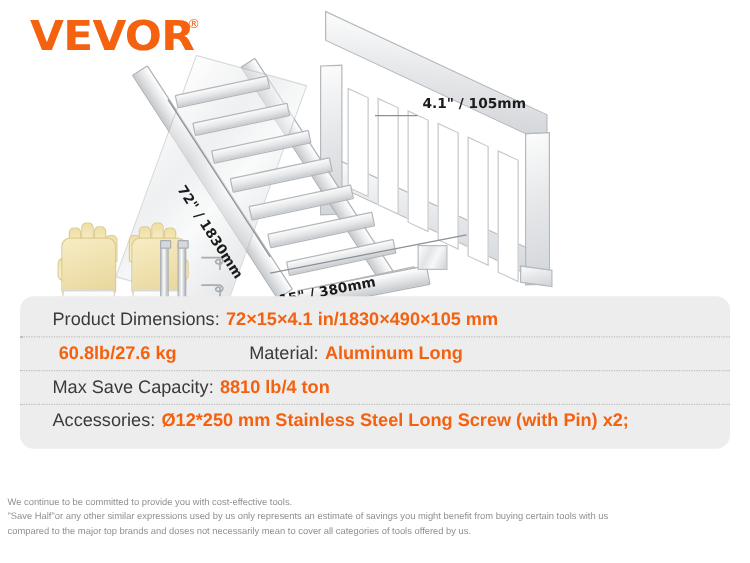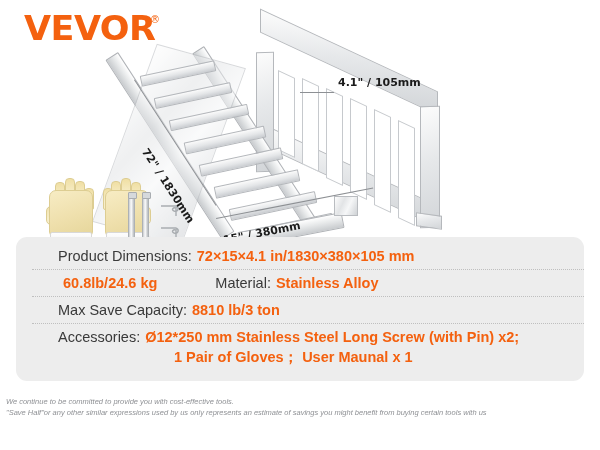--- a/index.html
+++ b/index.html
@@ -112,7 +112,7 @@
   #spec-table{
     position:absolute;left:16px;top:237px;width:568px;
     background:#ededed;border-radius:11px;
-    padding:6px 0 8px 16px;box-sizing:border-box;
+    padding:6px 0 8px 0;box-sizing:border-box;
   }
   .spec-row{
     display:flex;align-items:baseline;

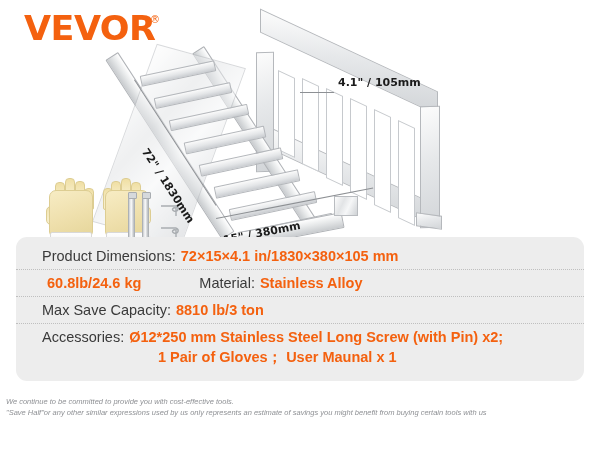--- a/index.html
+++ b/index.html
@@ -238,7 +238,7 @@
 
   <div class="spec-row">
     <span class="spec-label">Product Dimensions:</span>
-    <span class="spec-value">72×15×4.1 in/1830×380×105 mm</span>
+    <span class="spec-value">72×15×4.1 in/1830×490×105 mm</span>
   </div>
 
   <div class="spec-row">

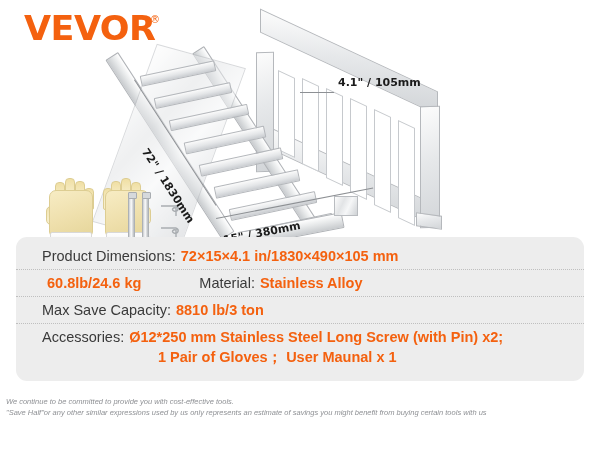--- a/index.html
+++ b/index.html
@@ -242,7 +242,7 @@
   </div>
 
   <div class="spec-row">
-    <span class="spec-value">60.8lb/24.6 kg</span>
+    <span class="spec-value">60.8lb/27.6 kg</span>
     <span class="spec-label spec-col-2">Material:</span>
     <span class="spec-value">Stainless Alloy</span>
   </div>

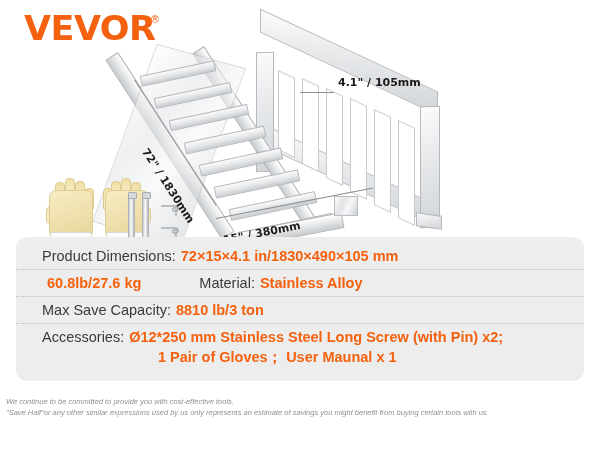--- a/index.html
+++ b/index.html
@@ -244,7 +244,7 @@
   <div class="spec-row">
     <span class="spec-value">60.8lb/27.6 kg</span>
     <span class="spec-label spec-col-2">Material:</span>
-    <span class="spec-value">Stainless Alloy</span>
+    <span class="spec-value">Aluminum Long</span>
   </div>
 
   <div class="spec-row">

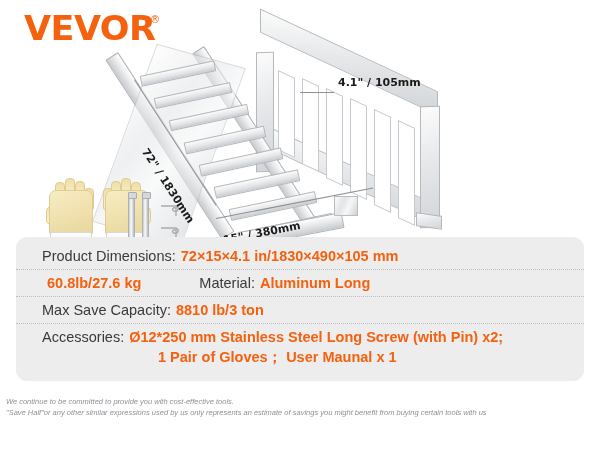--- a/index.html
+++ b/index.html
@@ -249,7 +249,7 @@
 
   <div class="spec-row">
     <span class="spec-label">Max Save Capacity:</span>
-    <span class="spec-value">8810 lb/3 ton</span>
+    <span class="spec-value">8810 lb/4 ton</span>
   </div>
 
   <div class="spec-row" id="accessories-row">

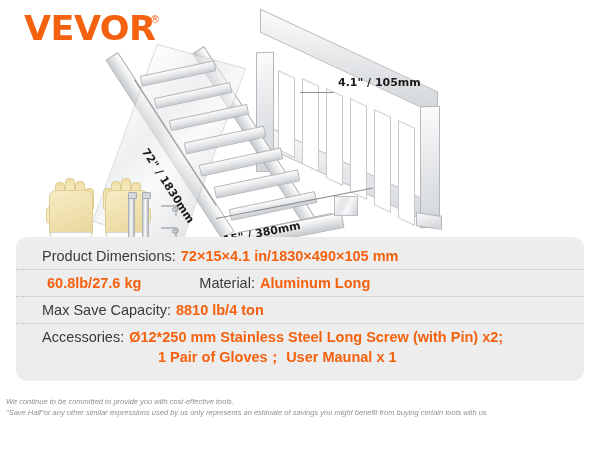--- a/index.html
+++ b/index.html
@@ -257,7 +257,6 @@
       <span class="spec-label">Accessories:</span>
       <span class="spec-value">Ø12*250 mm Stainless Steel Long Screw (with Pin) x2;</span>
     </div>
-    <span class="spec-value acc-line-2">1 Pair of Gloves；  User Maunal x 1</span>
   </div>
 </div>
 

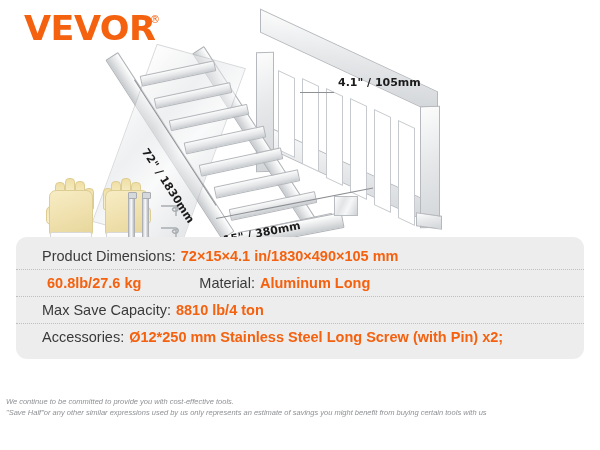--- a/index.html
+++ b/index.html
@@ -139,7 +139,6 @@
     position:absolute;left:6px;top:396px;width:590px;
     font-size:7.5px;line-height:11.4px;color:#8e9094;
     font-family:"Liberation Sans", sans-serif;
-    font-style:italic;
   }
   #disclaimer p{margin:0;}
 </style>

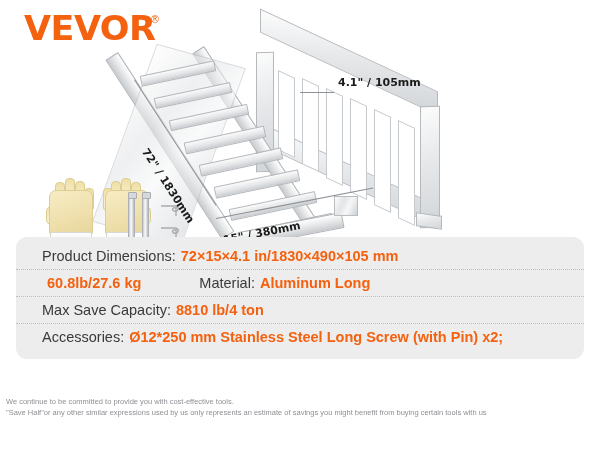--- a/index.html
+++ b/index.html
@@ -262,6 +262,7 @@
 <div id="disclaimer">
   <p>We continue to be committed to provide you with cost-effective tools.</p>
   <p>"Save Half"or any other similar expressions used by us only represents an estimate of savings you might benefit from buying certain tools with us</p>
+  <p>compared to the major top brands and doses not necessarily mean to cover all categories of tools offered by us.</p>
 </div>
 
 </body></html>

